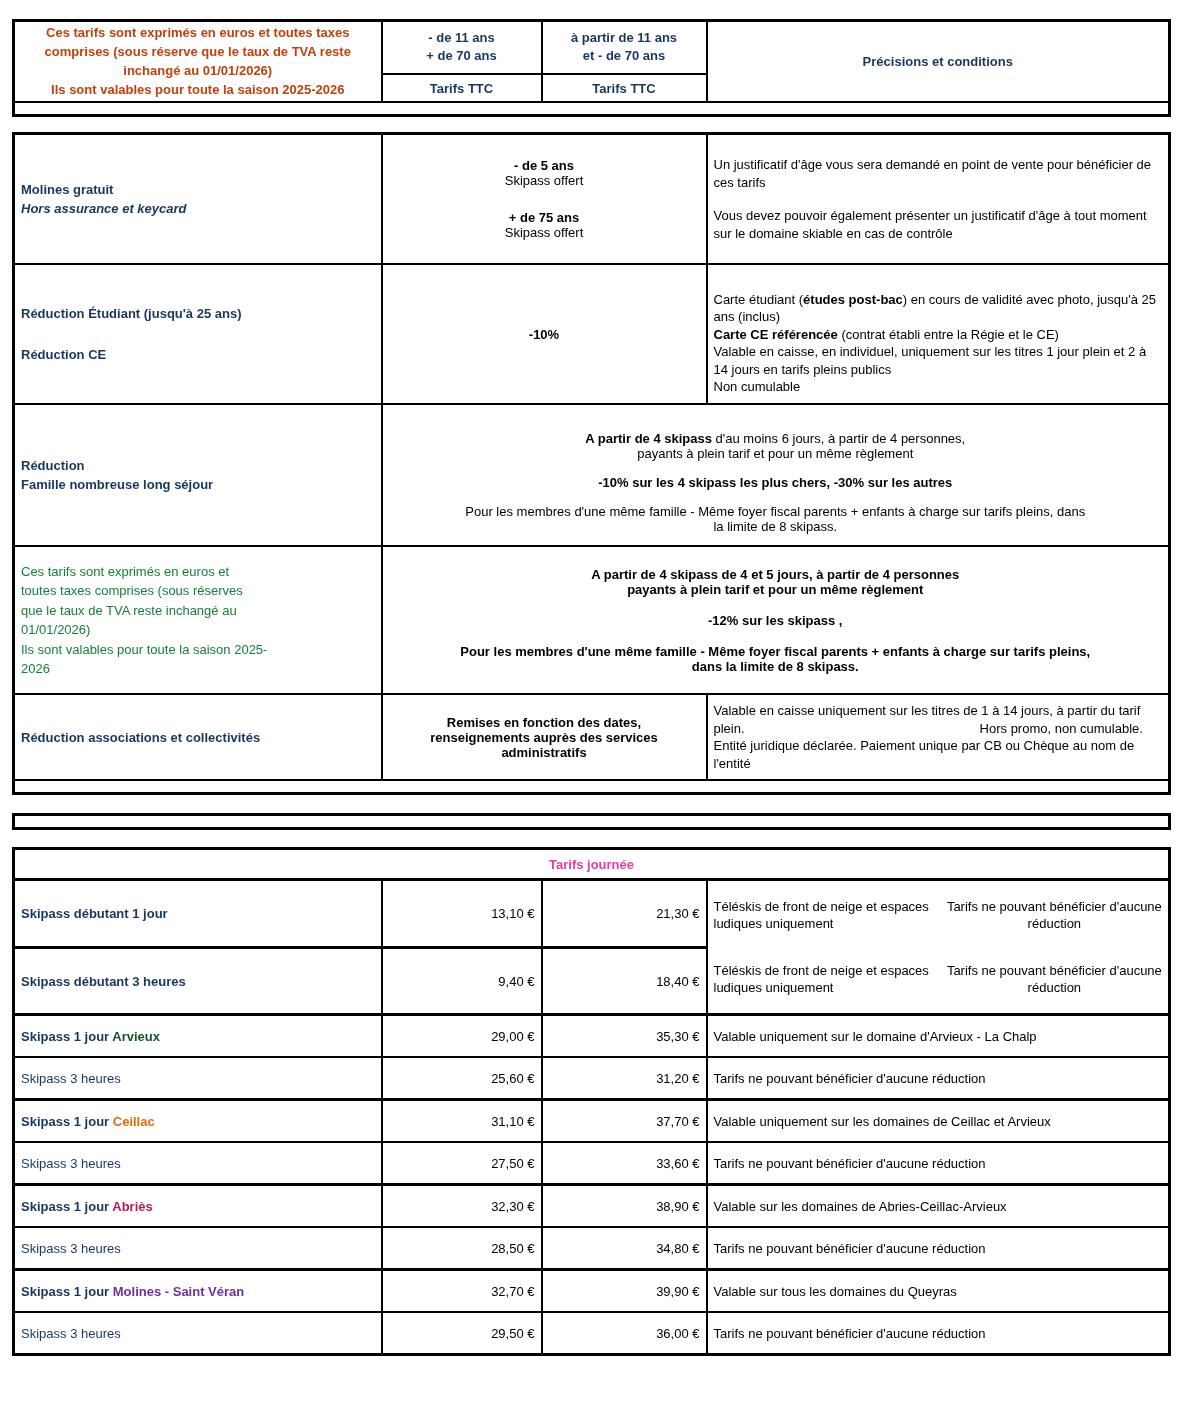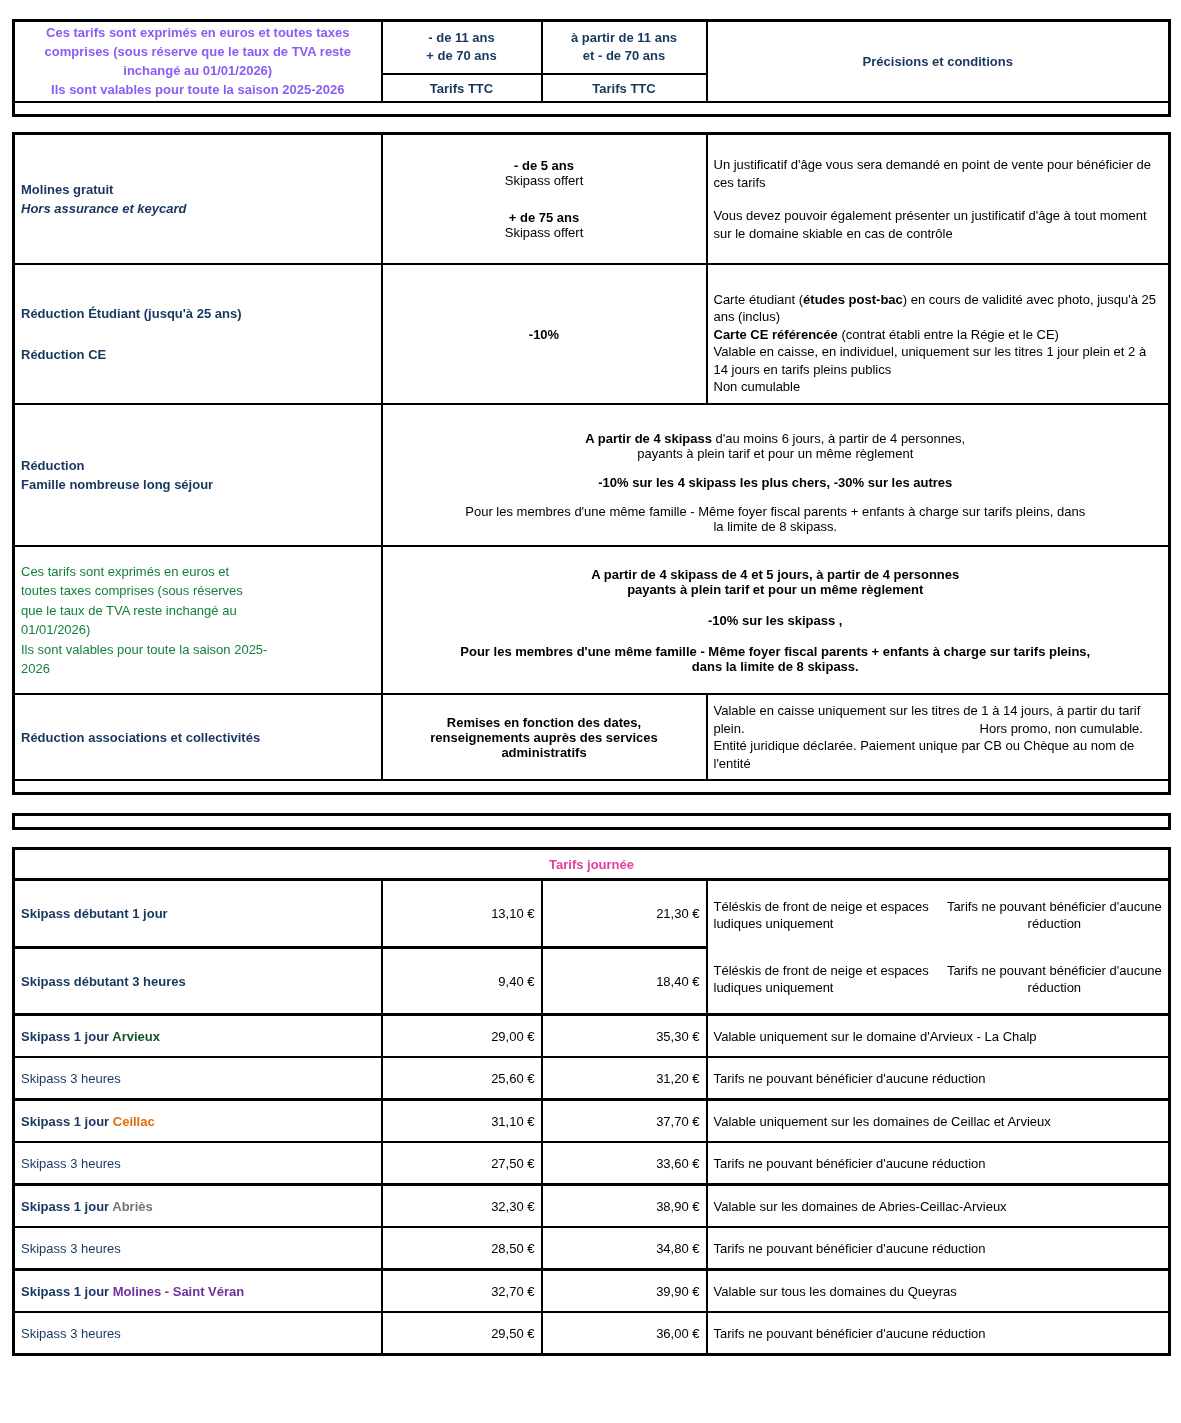--- a/index.html
+++ b/index.html
@@ -17,7 +17,7 @@
   .i { font-style:italic; }
 
   
-  td.hdr-note { color:#8b5cf6; font-weight:bold; font-size:11.5px; text-align:center; line-height:1.45; }
+  td.hdr-note { color:#c2410c; font-weight:bold; font-size:11.5px; text-align:center; line-height:1.45; }
   td.hdr-age { color:#17375E; font-weight:bold; font-size:13.5px; text-align:center; height:46px; line-height:1.45; }
   td.hdr-ttc { color:#17375E; font-weight:bold; font-size:14.5px; text-align:center; height:22px; }
   td.hdr-prec { color:#17375E; font-weight:bold; font-size:16px; text-align:center; }

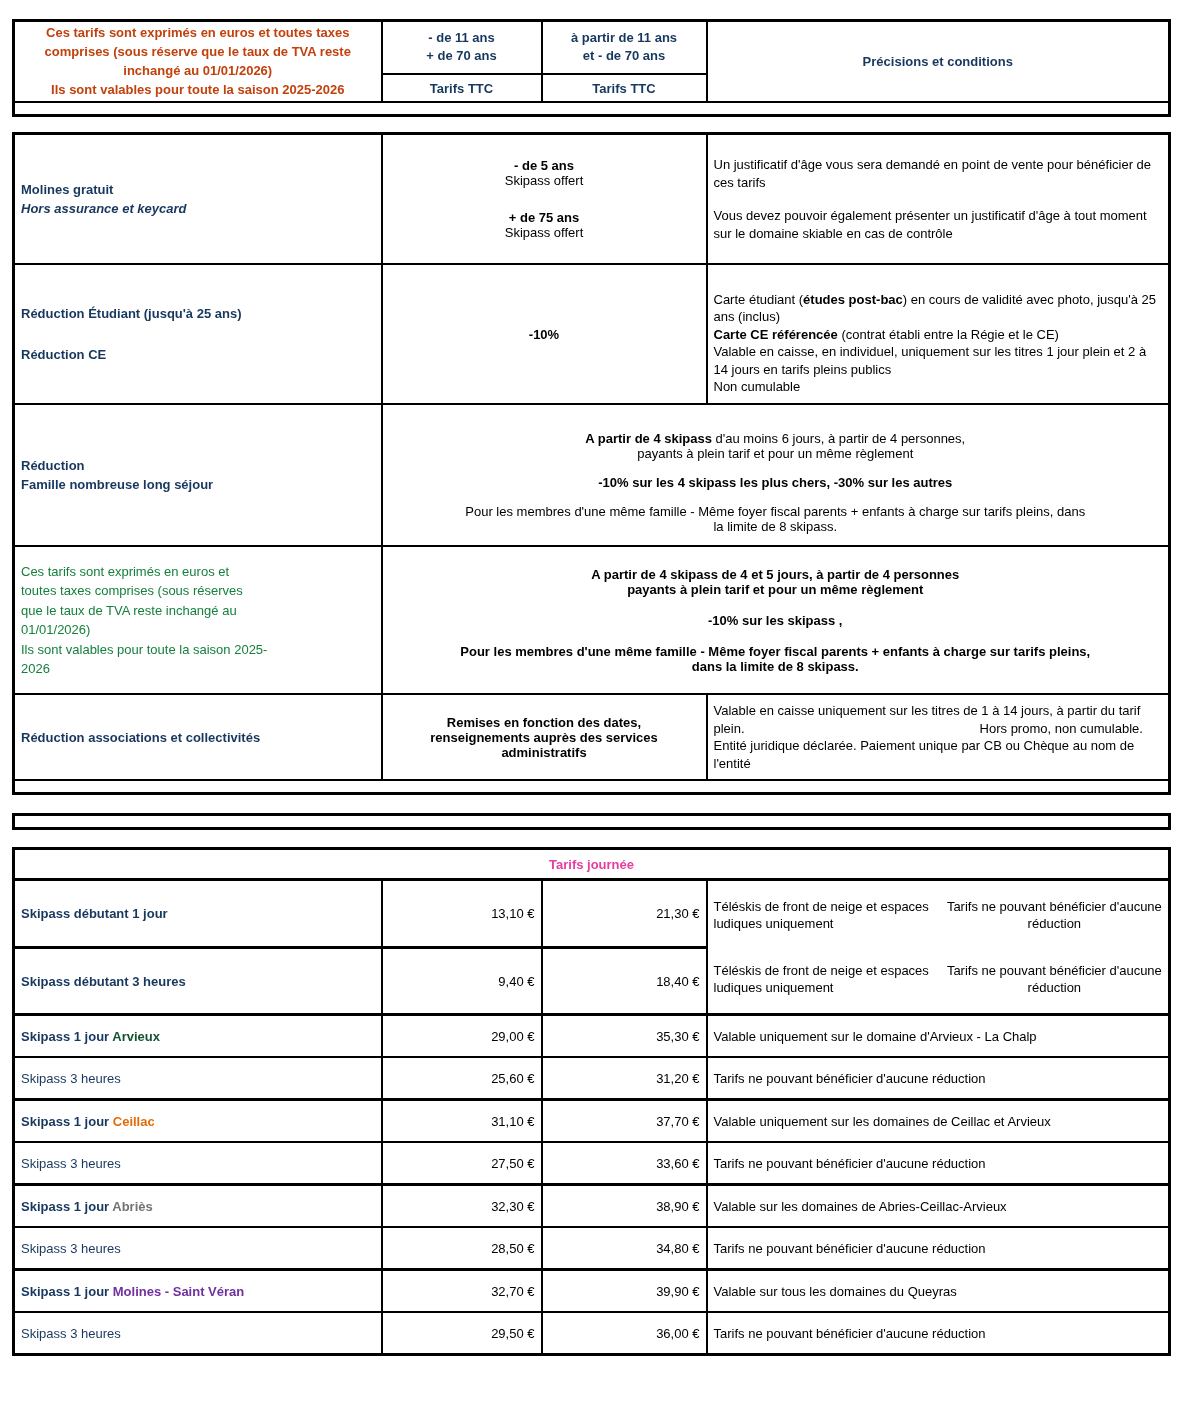--- a/index.html
+++ b/index.html
@@ -173,7 +173,7 @@
       <td colspan="3" class="mid b">
         <div class="pre mb16">A partir de 4 skipass de 4 et 5 jours, à partir de 4 personnes
 payants à plein tarif et pour un même règlement</div>
-        <div class="mb16">-10% sur les skipass ,</div>
+        <div class="mb16">-12% sur les skipass ,</div>
         <div class="pre">Pour les membres d'une même famille - Même foyer fiscal parents + enfants à charge sur tarifs pleins,
 dans la limite de 8 skipass.</div>
       </td>

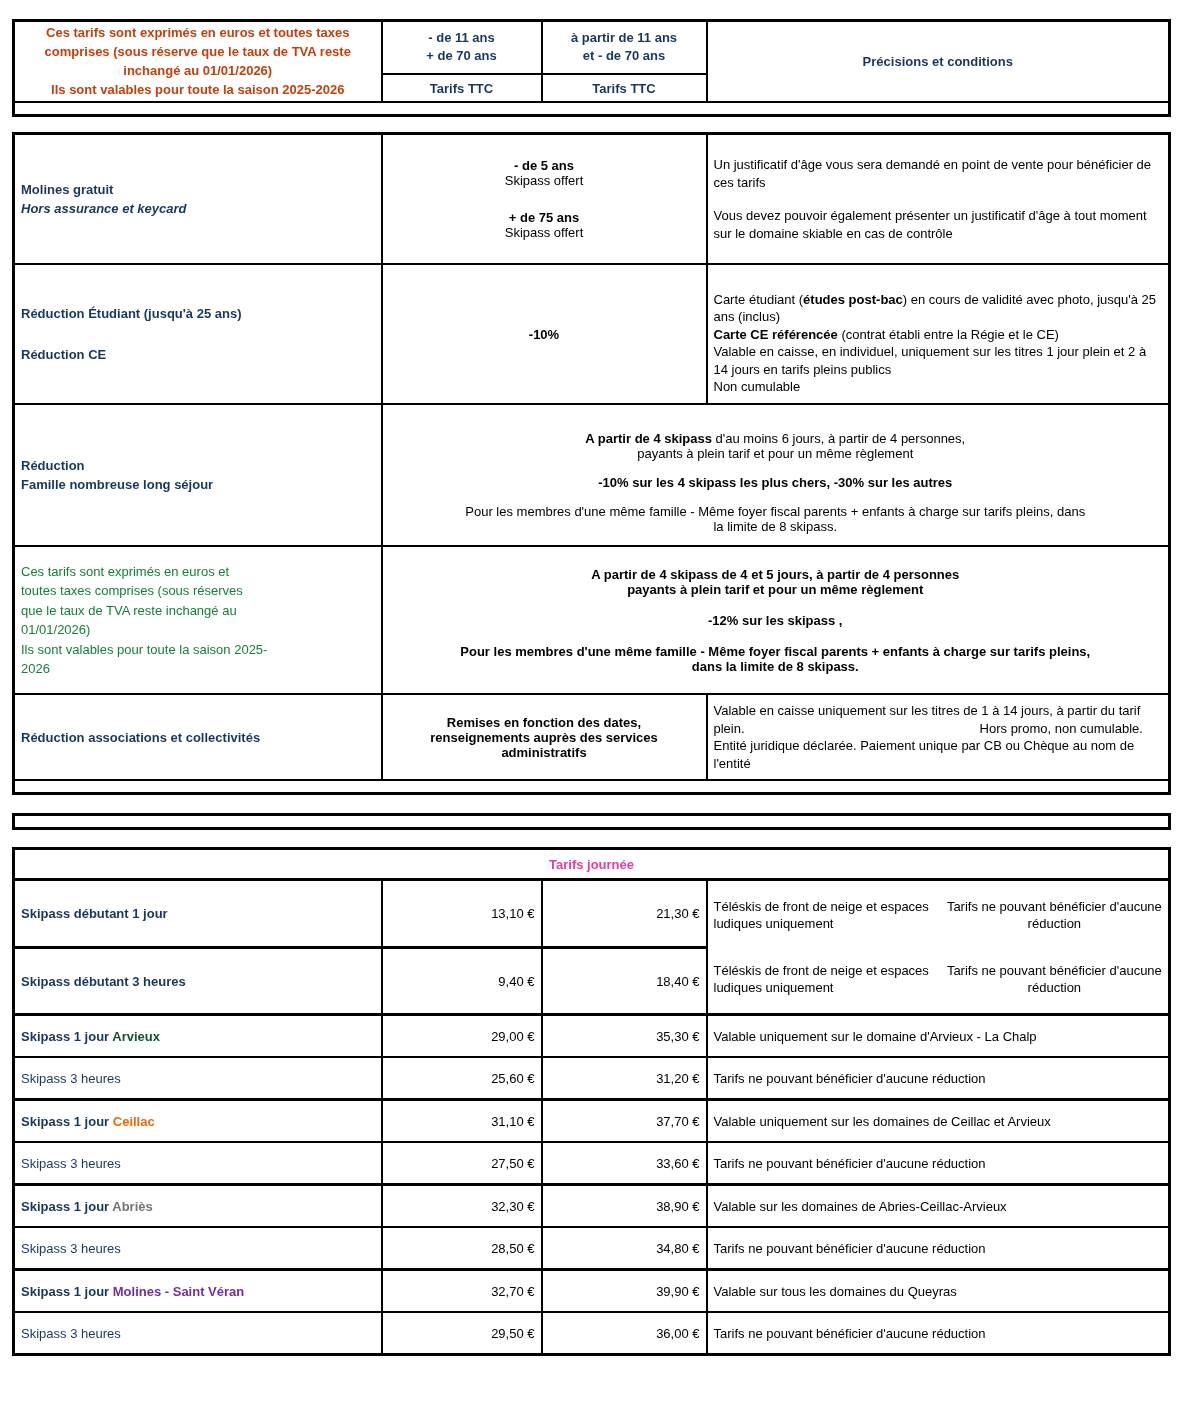--- a/index.html
+++ b/index.html
@@ -275,7 +275,7 @@
     </tr>
 
     <tr class="r-day group-top">
-      <td class="day-lbl"><span>Skipass 1 jour </span><span style="color: #737373;">Abriès</span></td>
+      <td class="day-lbl"><span>Skipass 1 jour </span><span style="color: #be185d;">Abriès</span></td>
       <td class="price">32,30 €</td>
       <td class="price">38,90 €</td>
       <td class="note">Valable sur les domaines de Abries-Ceillac-Arvieux</td>

